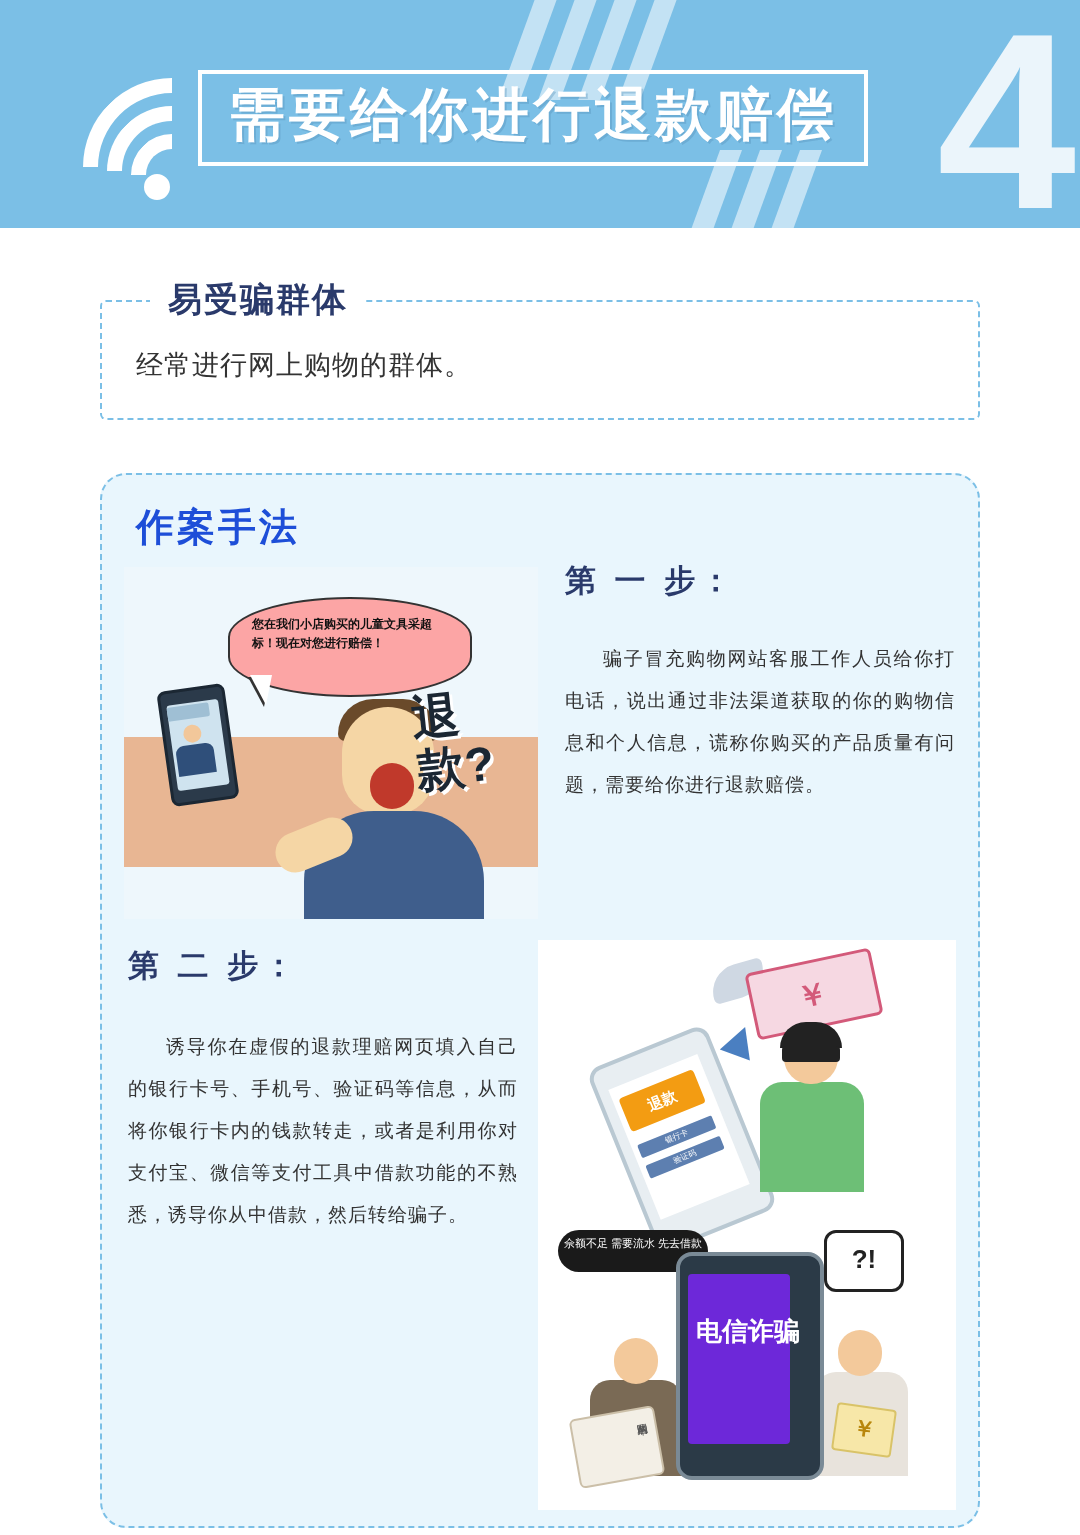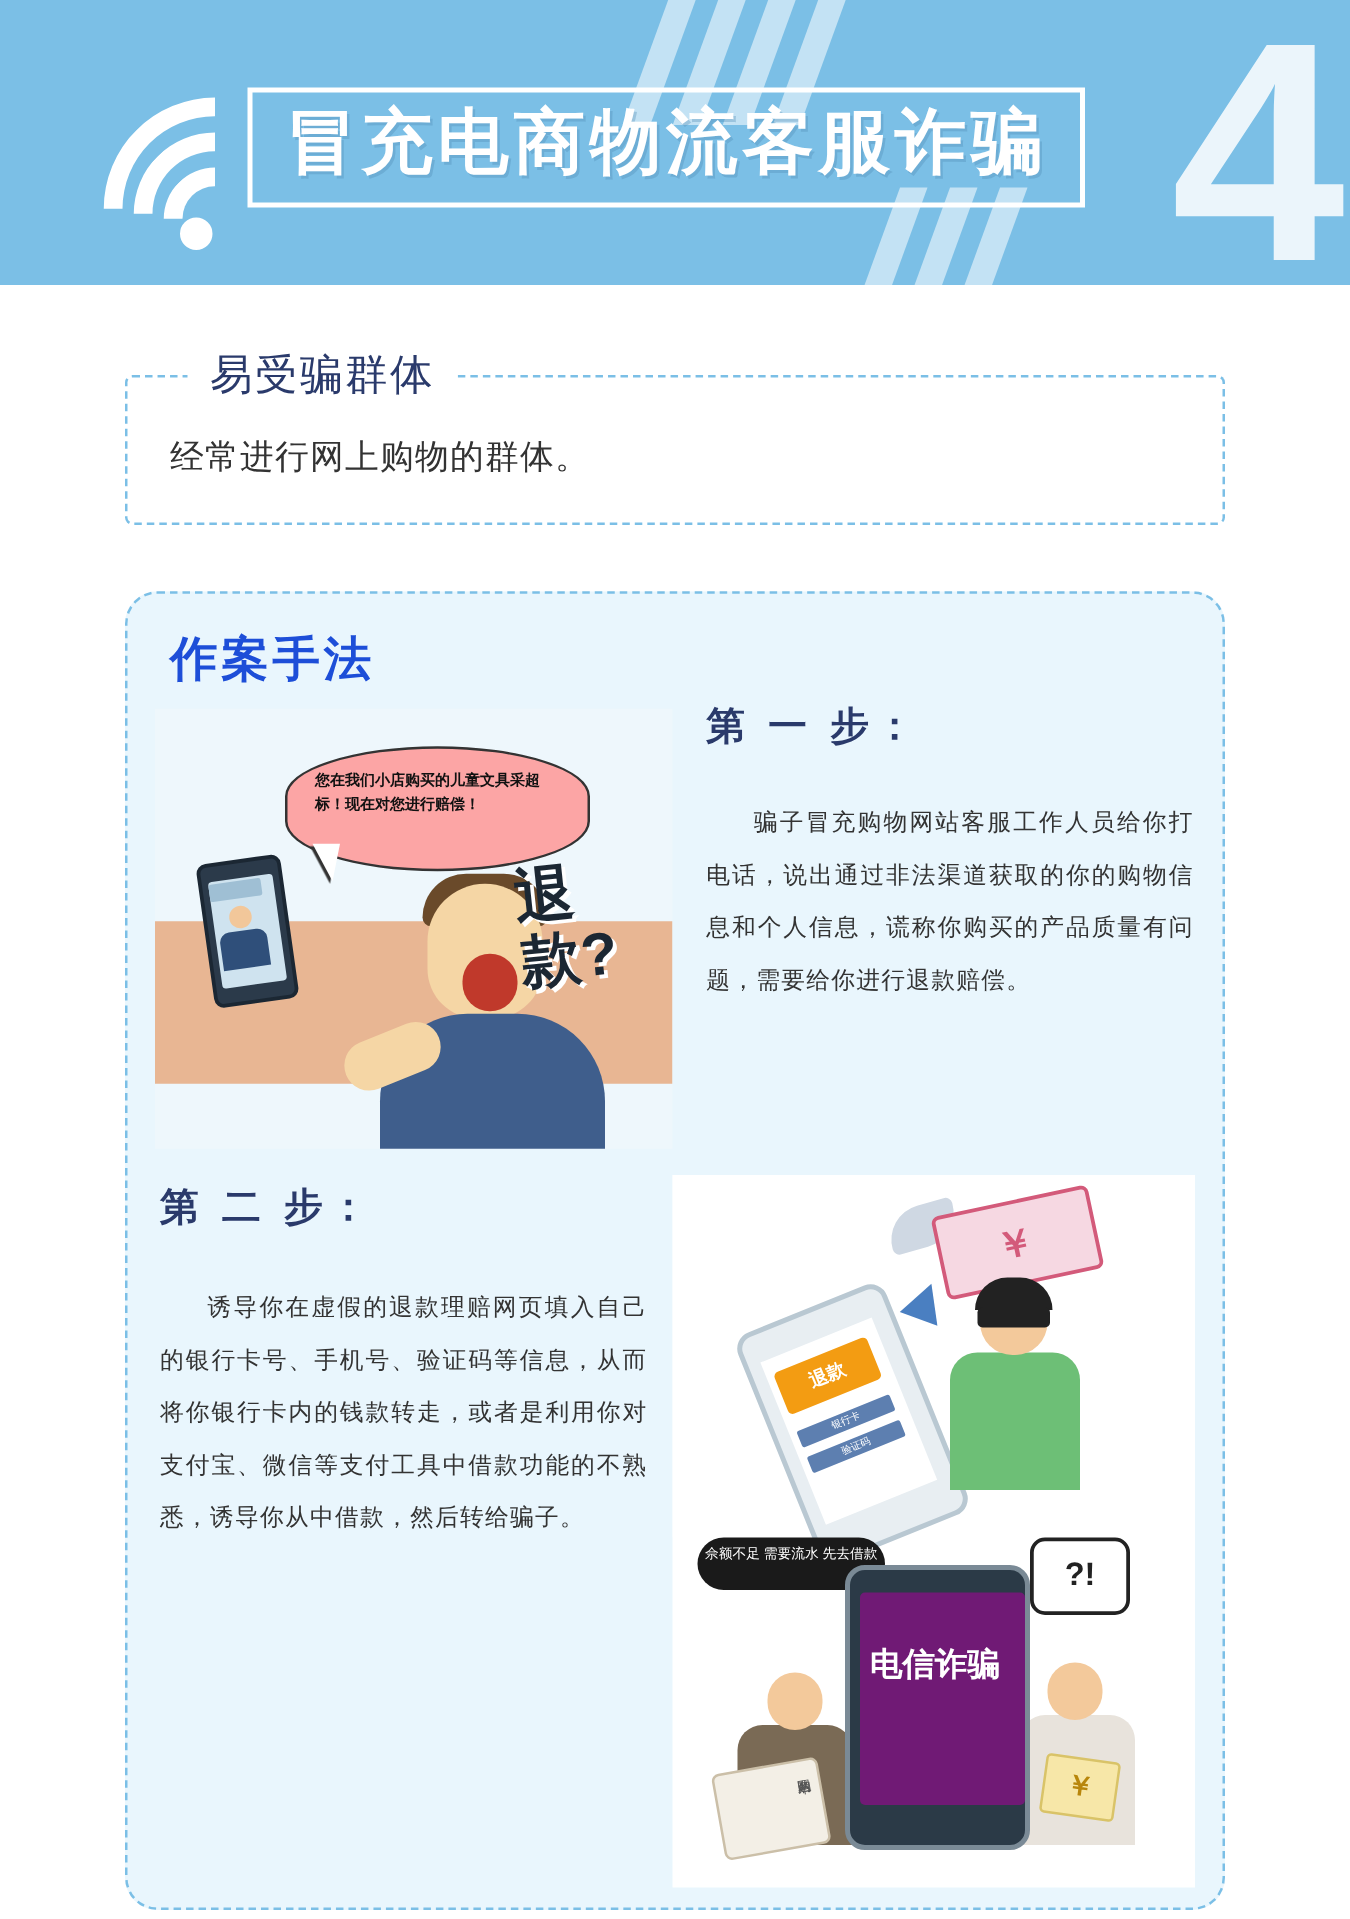--- a/index.html
+++ b/index.html
@@ -374,7 +374,7 @@
   </div>
 
   <div class="title-box">
-    <div class="title-text">冒充电商物流客服诈骗</div>
+    <div class="title-text">需要给你进行退款赔偿</div>
   </div>
 </div>
 

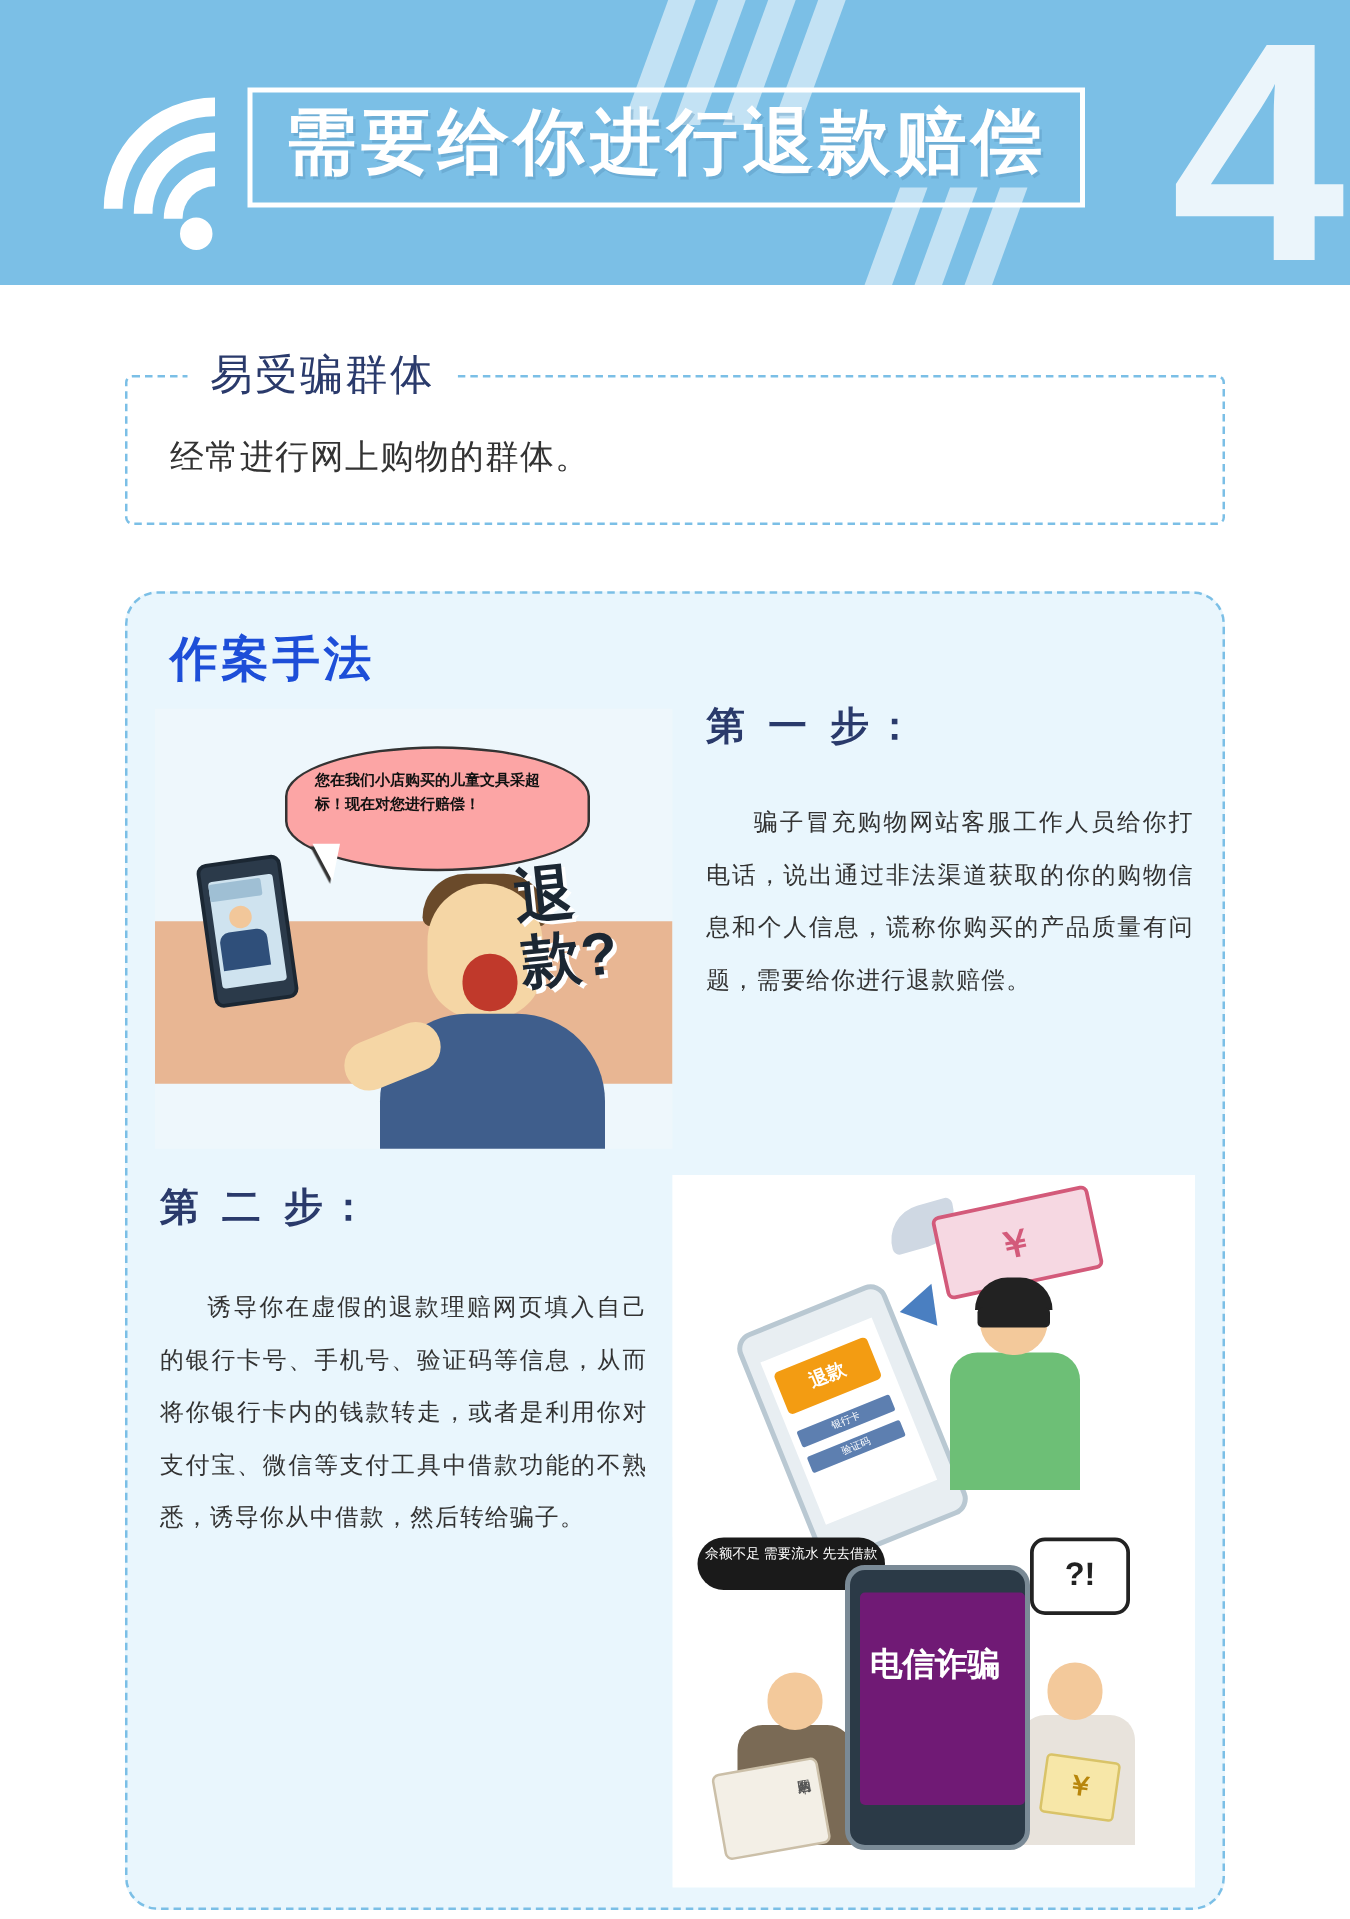--- a/index.html
+++ b/index.html
@@ -97,7 +97,7 @@
     background: #ffffff;
     padding: 0 18px;
     font-size: 34px;
-    font-weight: normal;
+    font-weight: bold;
     color: #2a3a6b;
     letter-spacing: 2px;
   }

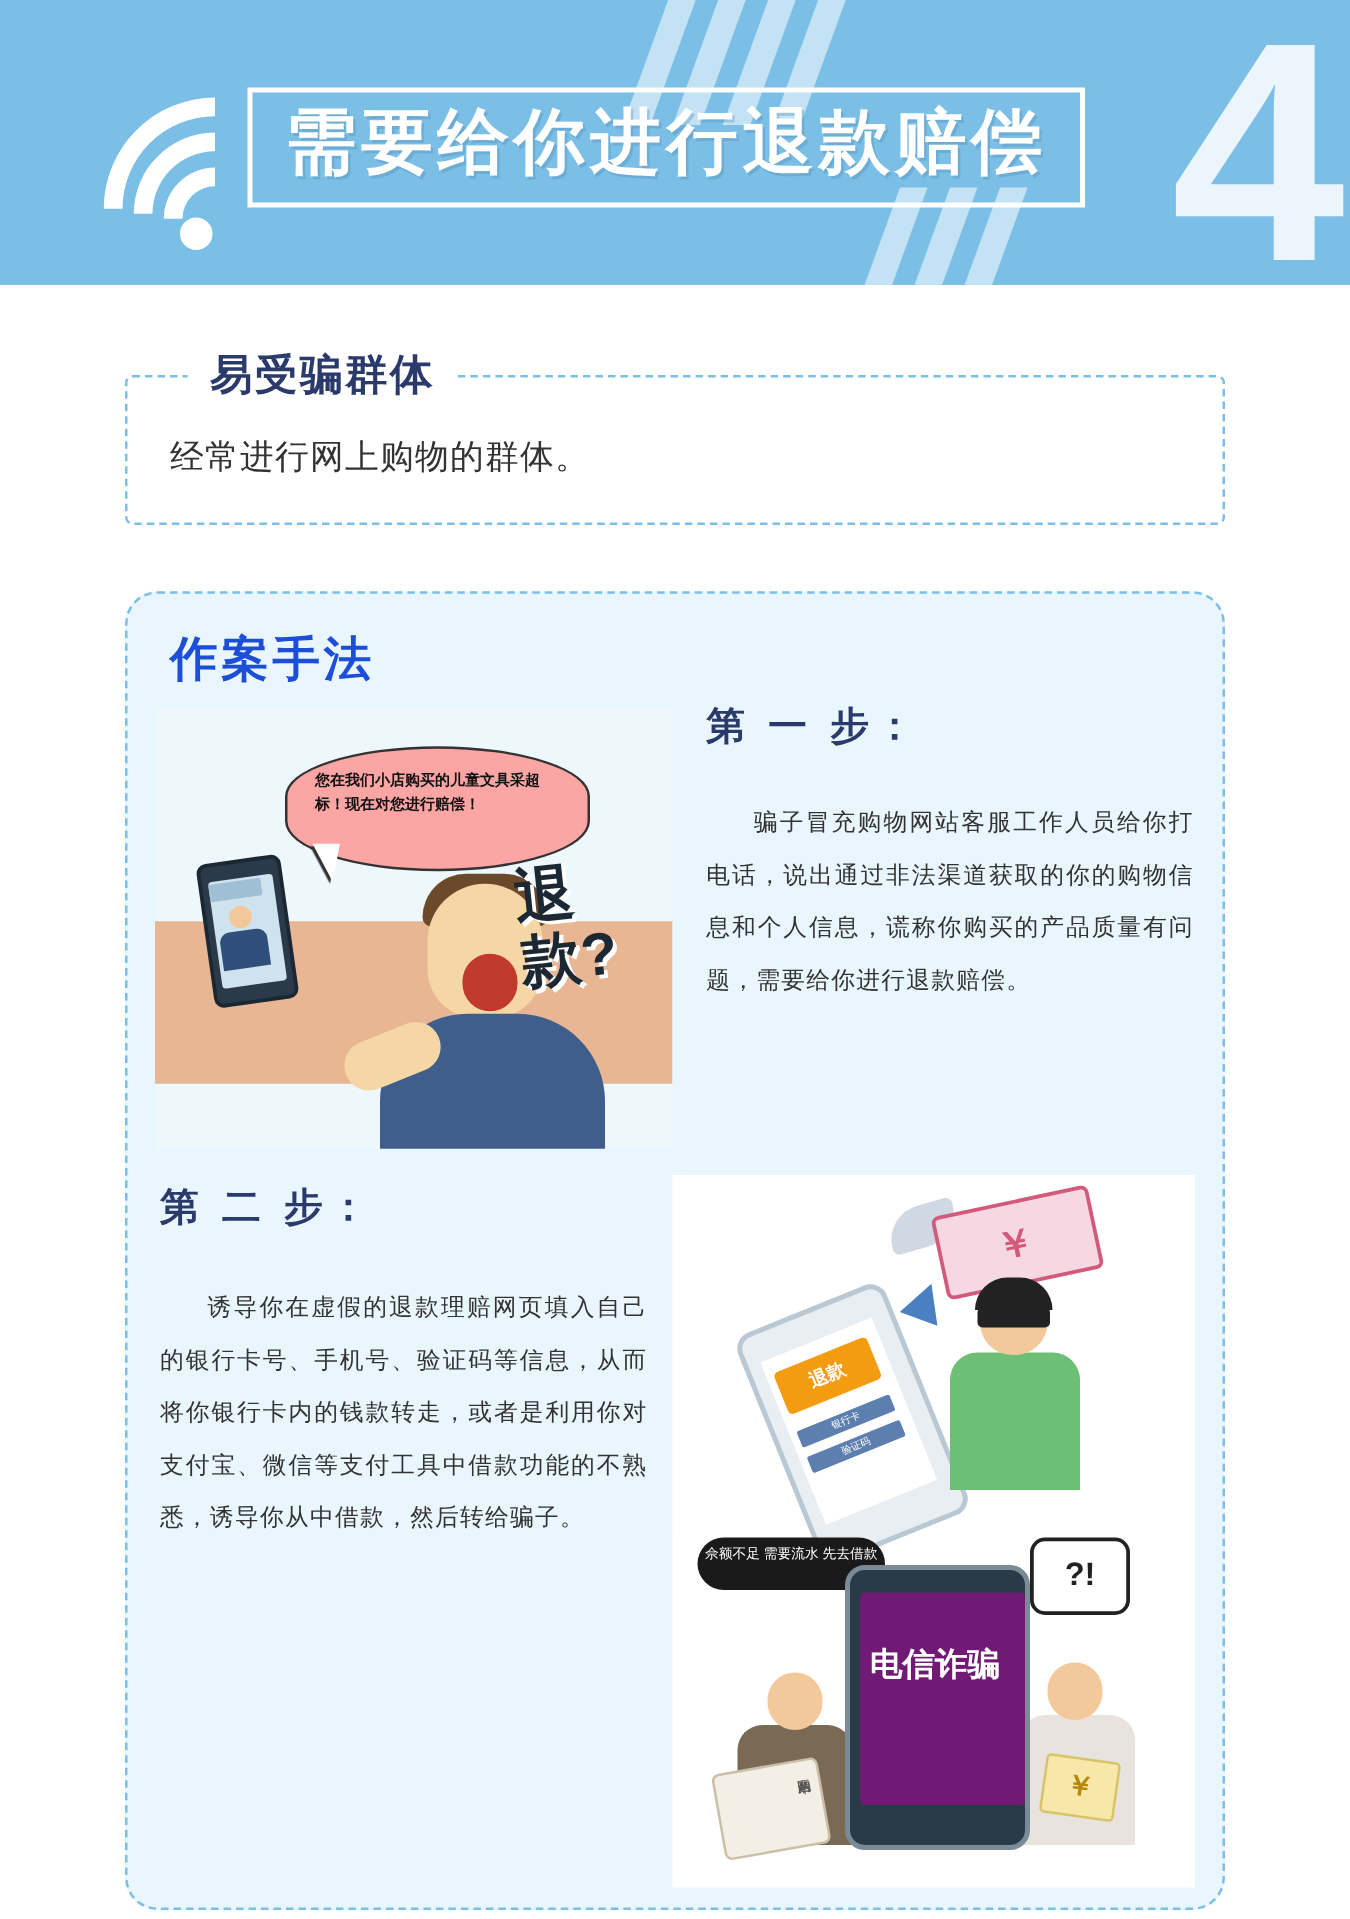--- a/index.html
+++ b/index.html
@@ -304,8 +304,8 @@
     background: #2b3a47; border: 4px solid #7a8a96; border-radius: 16px;
   }
   .illus2 .bigphone .scr2 {
-    position: absolute; left: 8px; top: 18px; width: 132px; height: 170px;
-    background: #701a75; border-radius: 4px;
+    position: absolute; left: 8px; top: 18px; width: 102px; height: 170px;
+    background: #6d28d9; border-radius: 4px;
   }
   .illus2 .bigphone .scr2 .t {
     position: absolute; left: 0; top: 40px; width: 120px; text-align: center;

